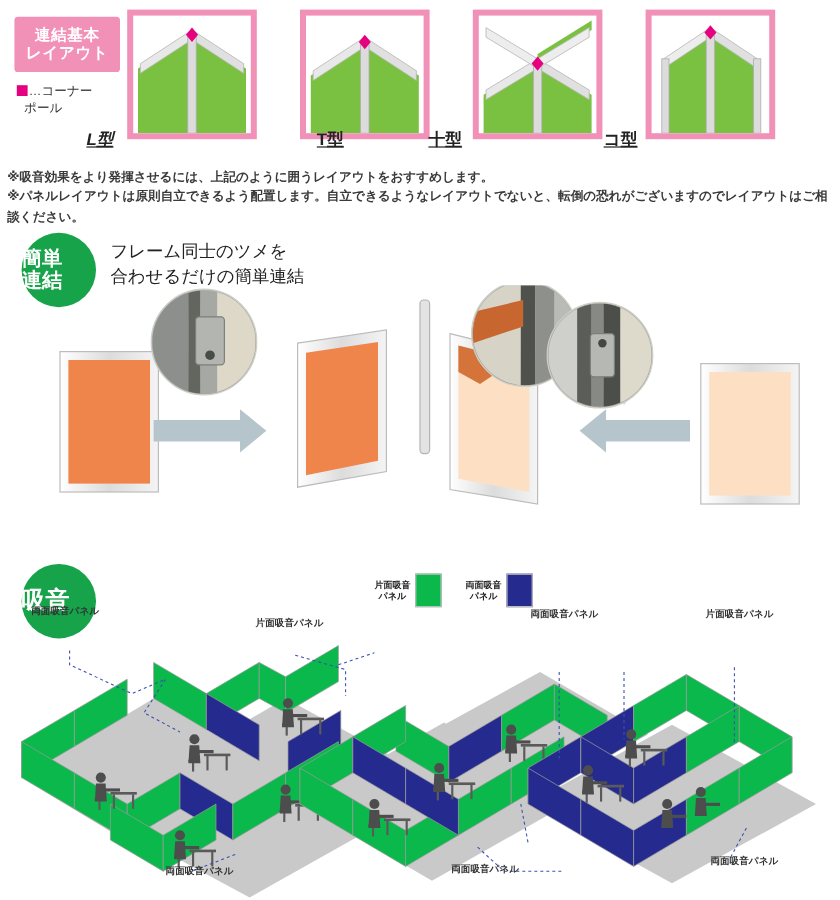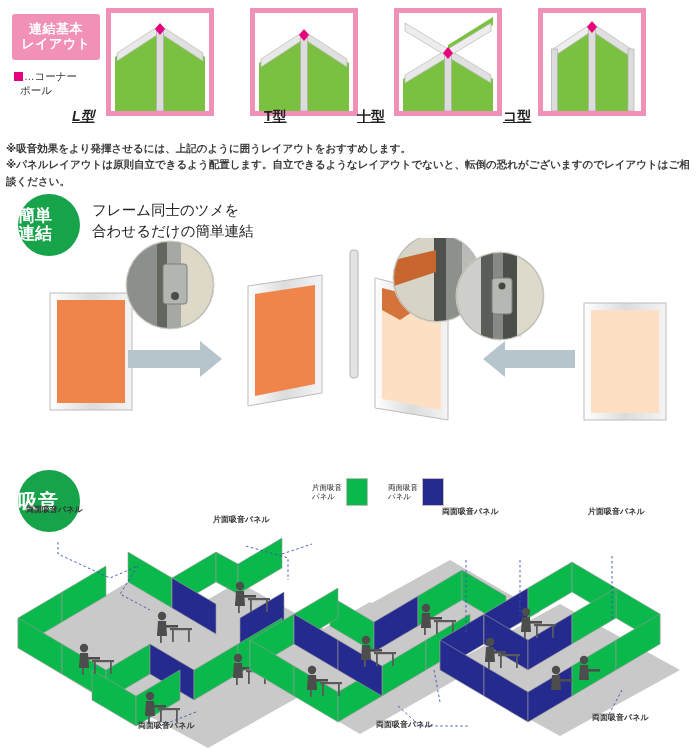--- a/index.html
+++ b/index.html
@@ -112,8 +112,8 @@
   .swatch-legend.sl1 { left: 312px; }
   .swatch-legend.sl2 { left: 388px; }
   .swatch-legend .txt {
-    font-size: 7.5px; font-weight: normal; color: #222;
-    line-height: 1.25; text-align: left;
+    font-size: 7.5px; font-weight: bold; color: #222;
+    line-height: 1.25; text-align: center;
   }
   .swatch-legend .box {
     width: 22px; height: 28px; border: 1px solid #bdbdbd;

